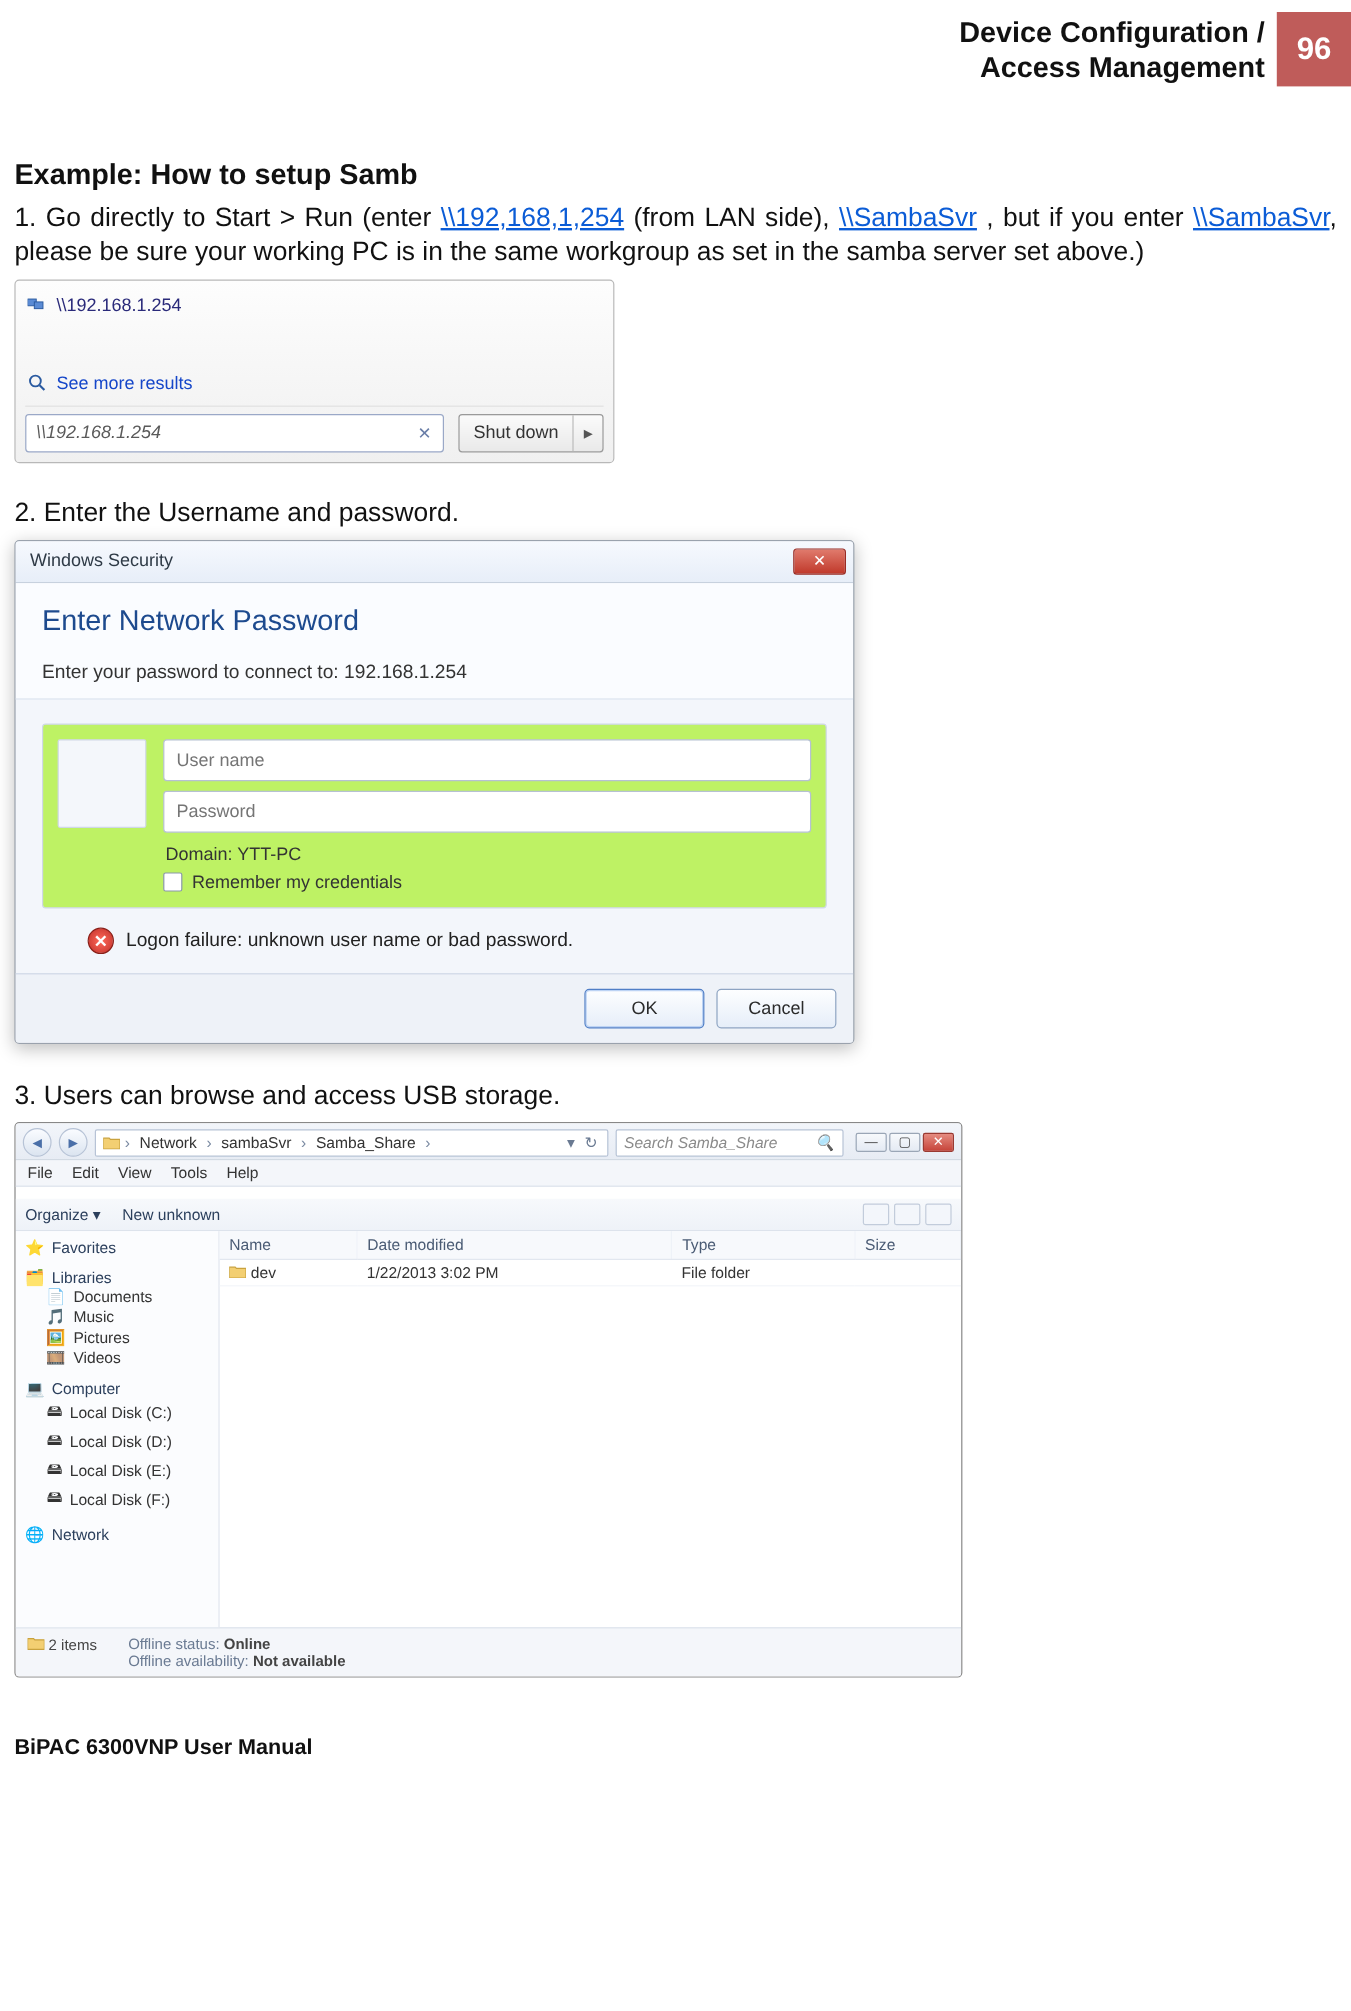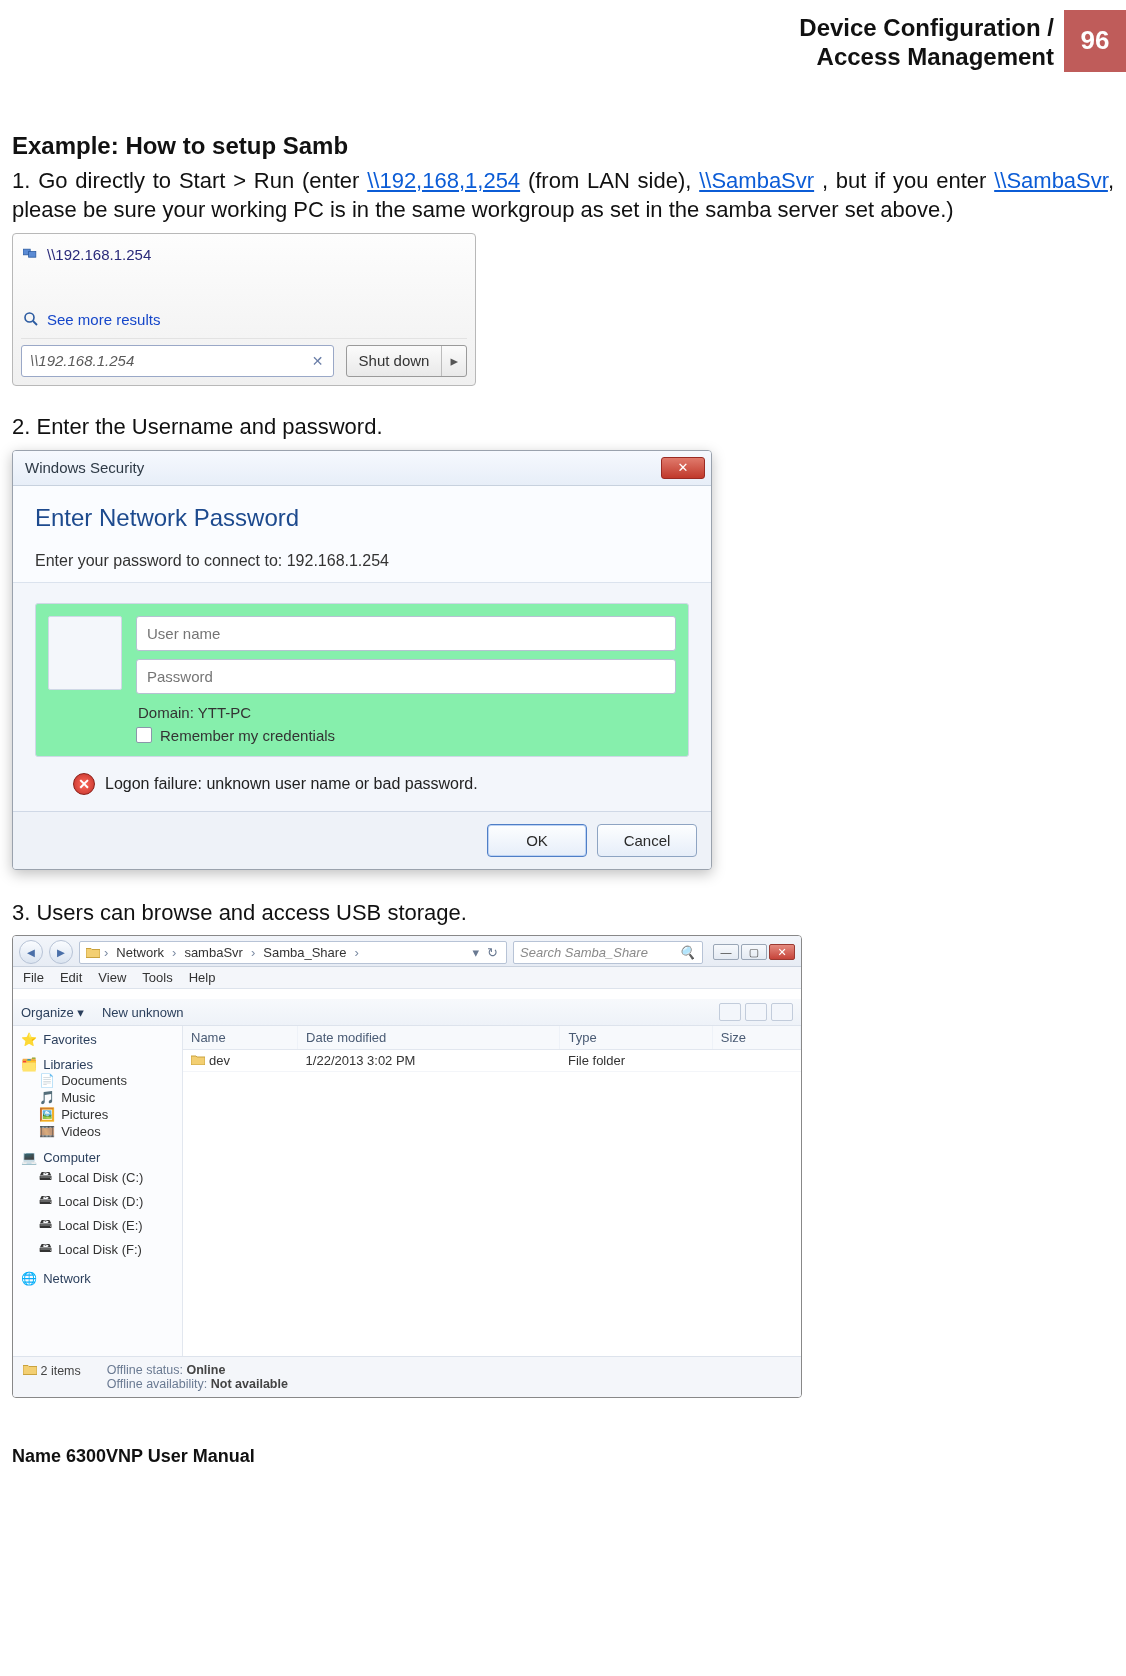--- a/index.html
+++ b/index.html
@@ -61,7 +61,7 @@
   
   
   .fig1 {
-    width: 464px;
+    width: 500px;
     border: 1px solid #b8b8b8;
     border-radius: 4px;
     background: linear-gradient(#fdfdfd, #f0f0f0);

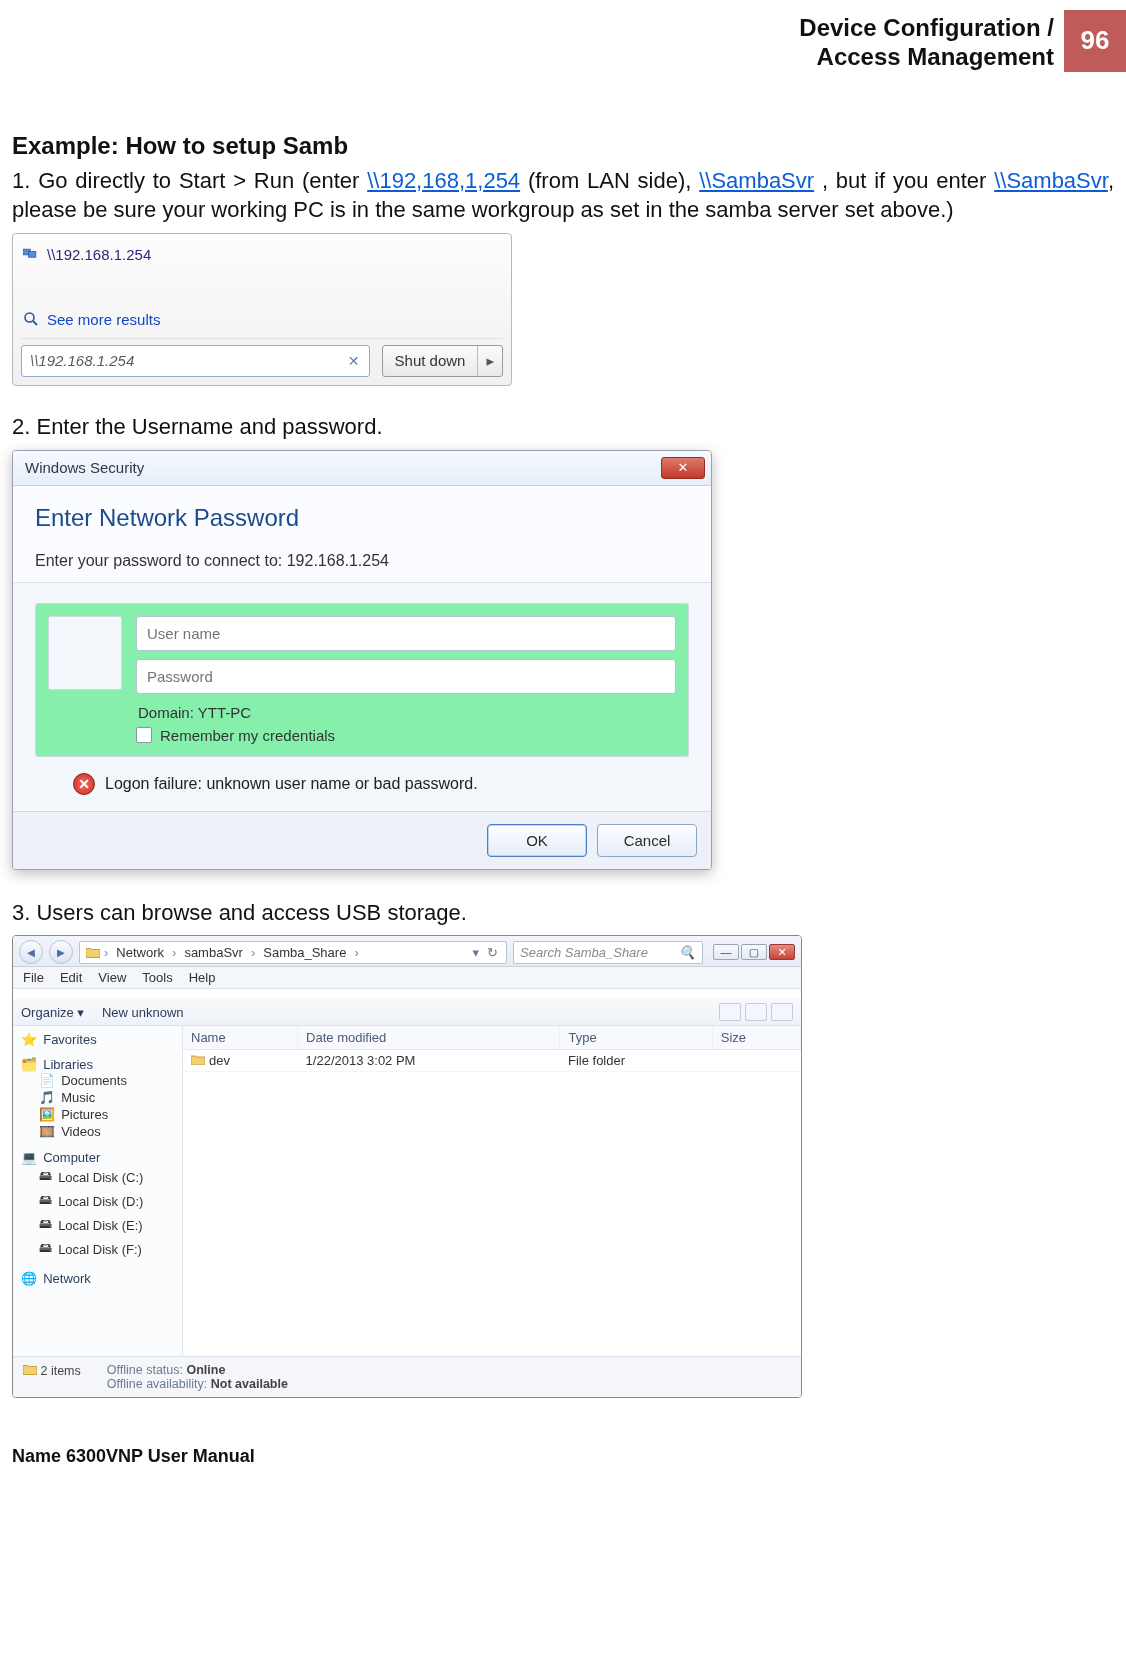--- a/index.html
+++ b/index.html
@@ -156,7 +156,7 @@
   .fig2 .cred {
     margin: 20px 22px 6px 22px;
     padding: 12px;
-    background: #86efac;
+    background: #bef264;
     border: 1px solid #cfd8e6;
     border-radius: 3px;
     display: flex;

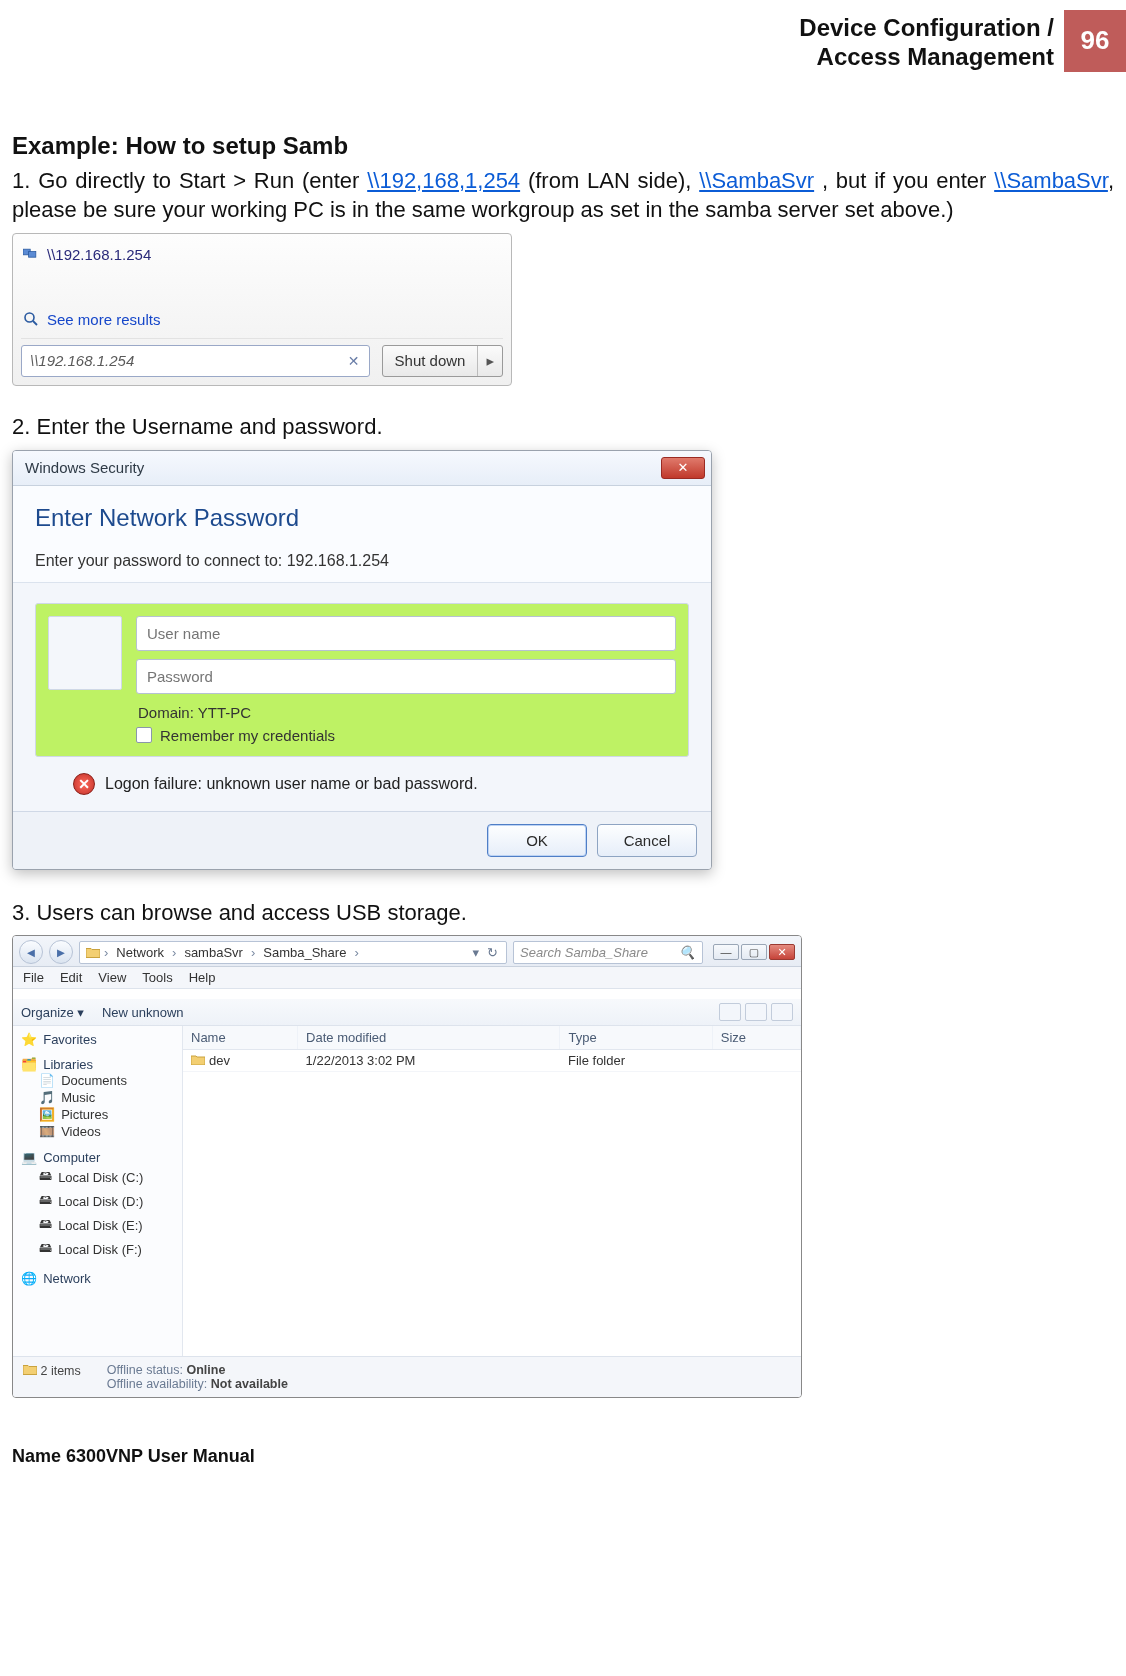--- a/index.html
+++ b/index.html
@@ -575,6 +575,6 @@
 
 </div>
 
-<div class="page-footer">Name 6300VNP User Manual</div>
+<div class="page-footer">BiPAC 6300VNP User Manual</div>
 
 </body></html>

